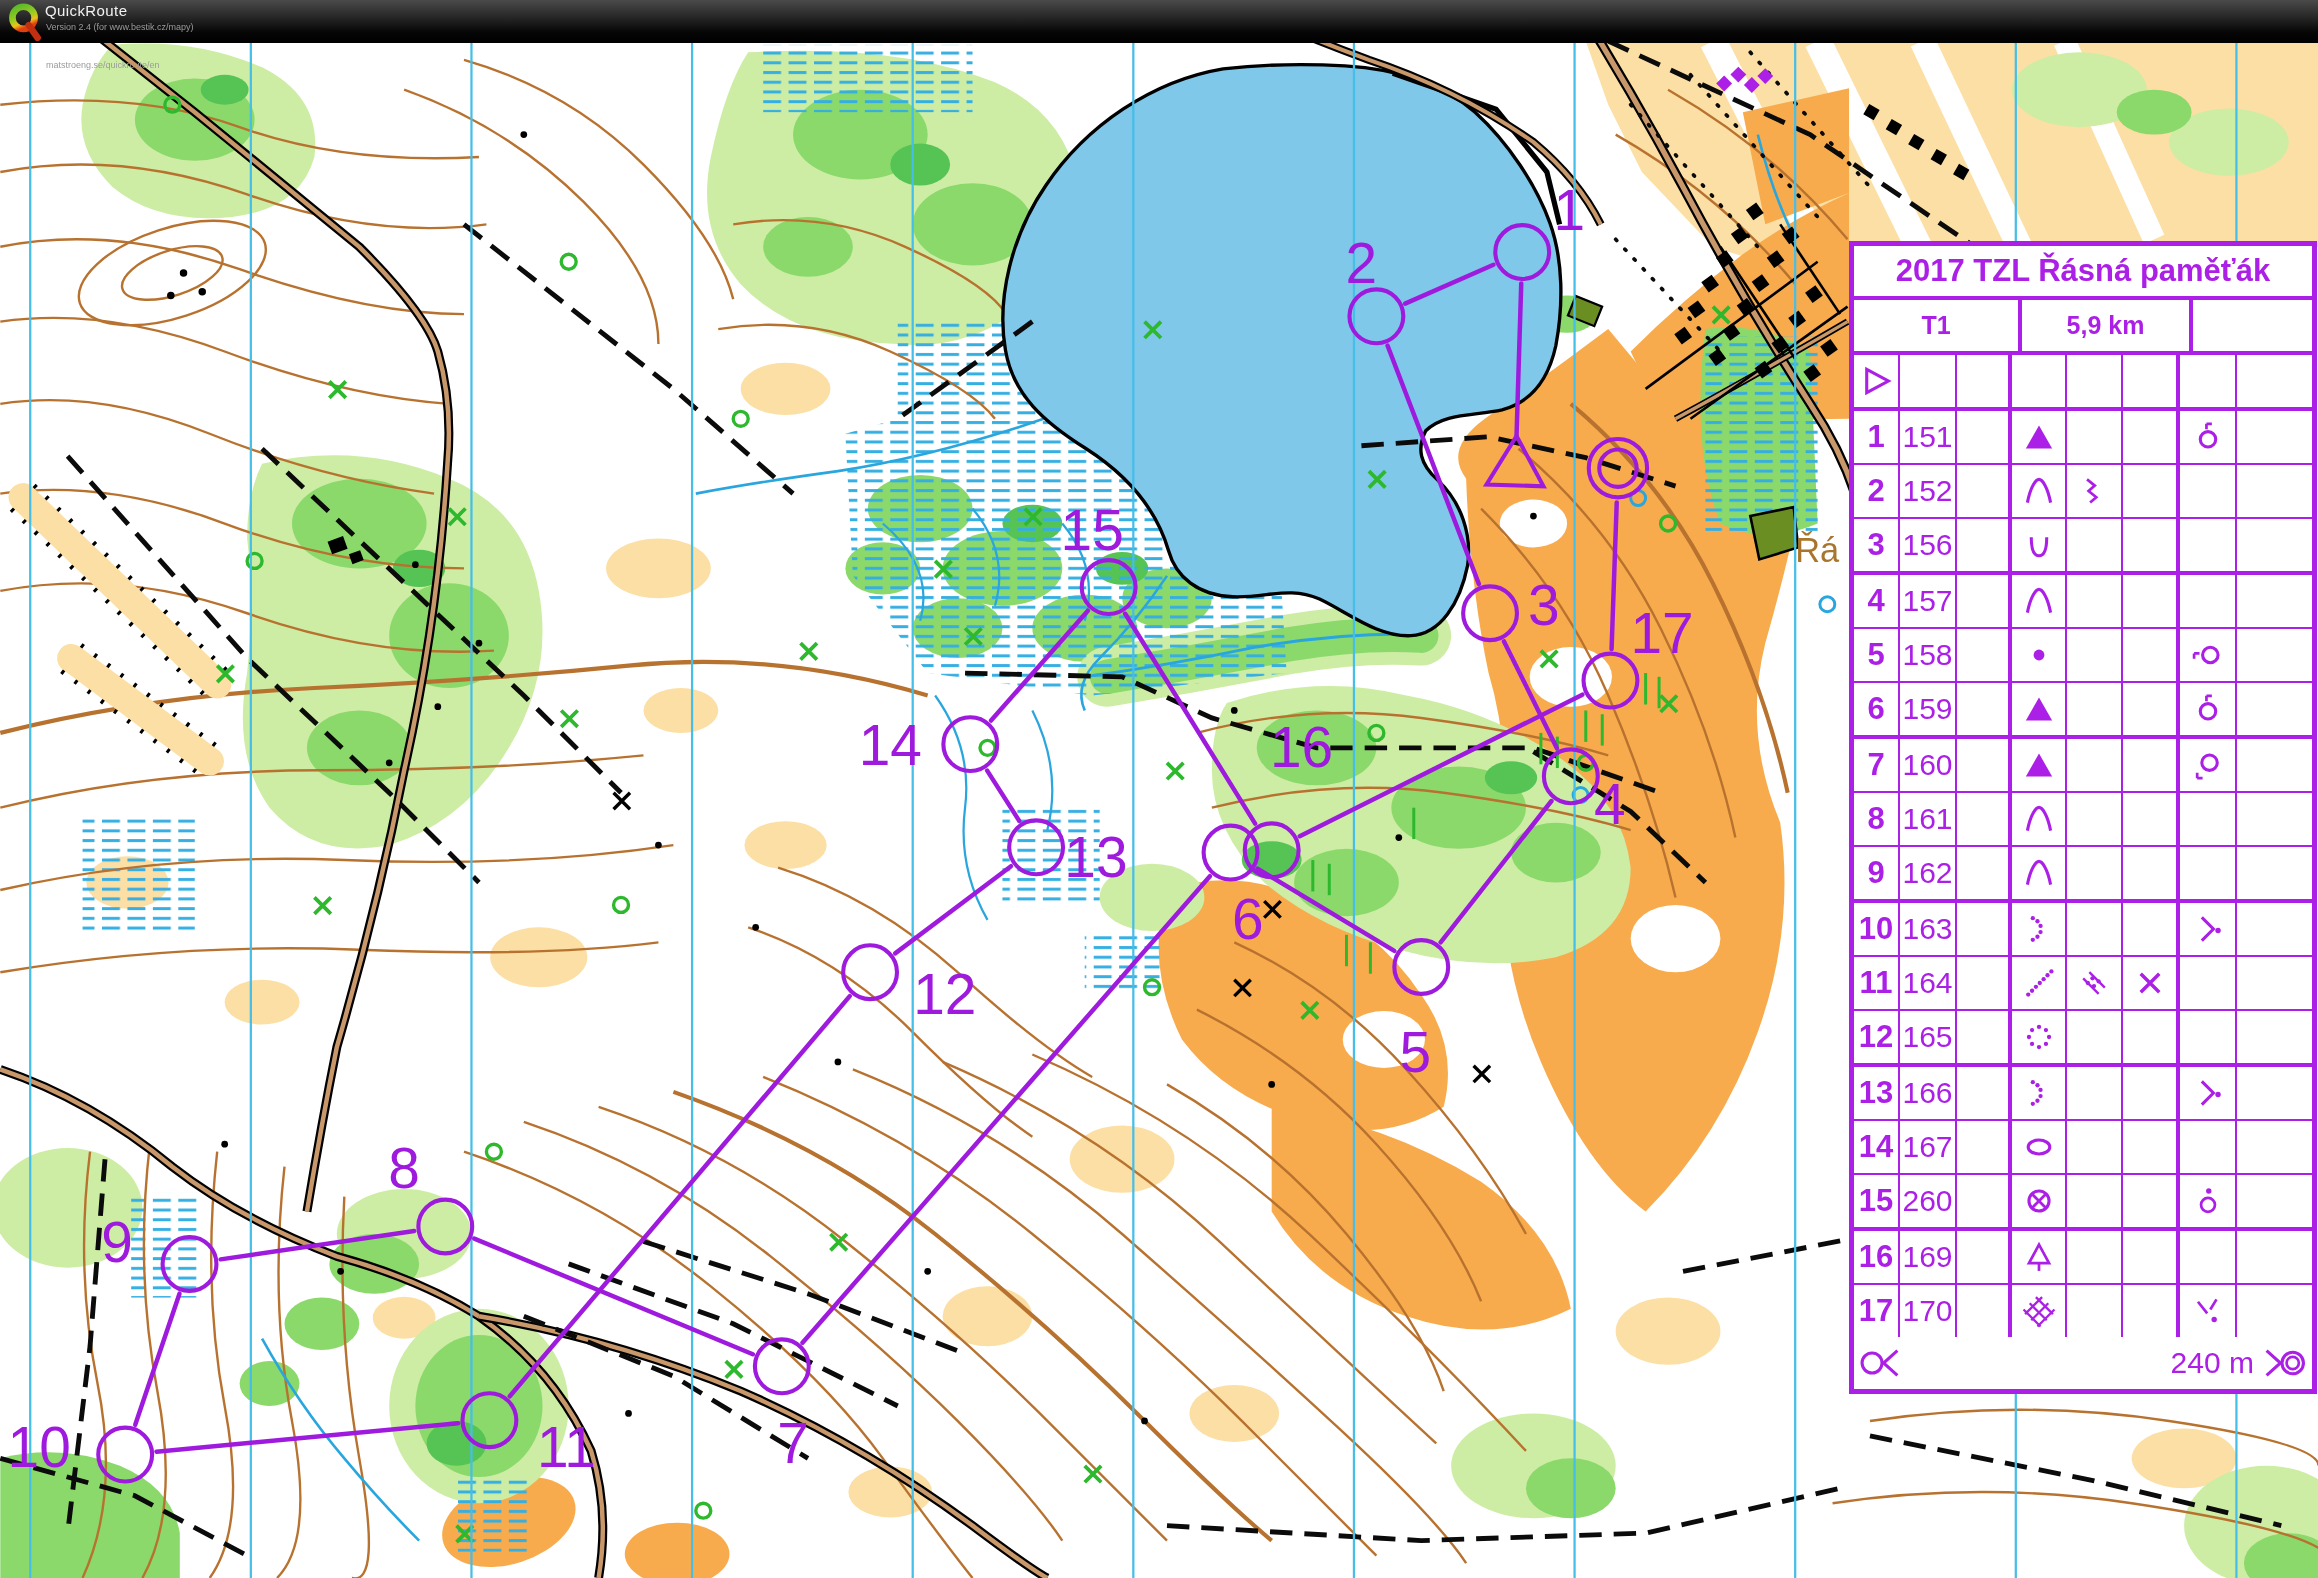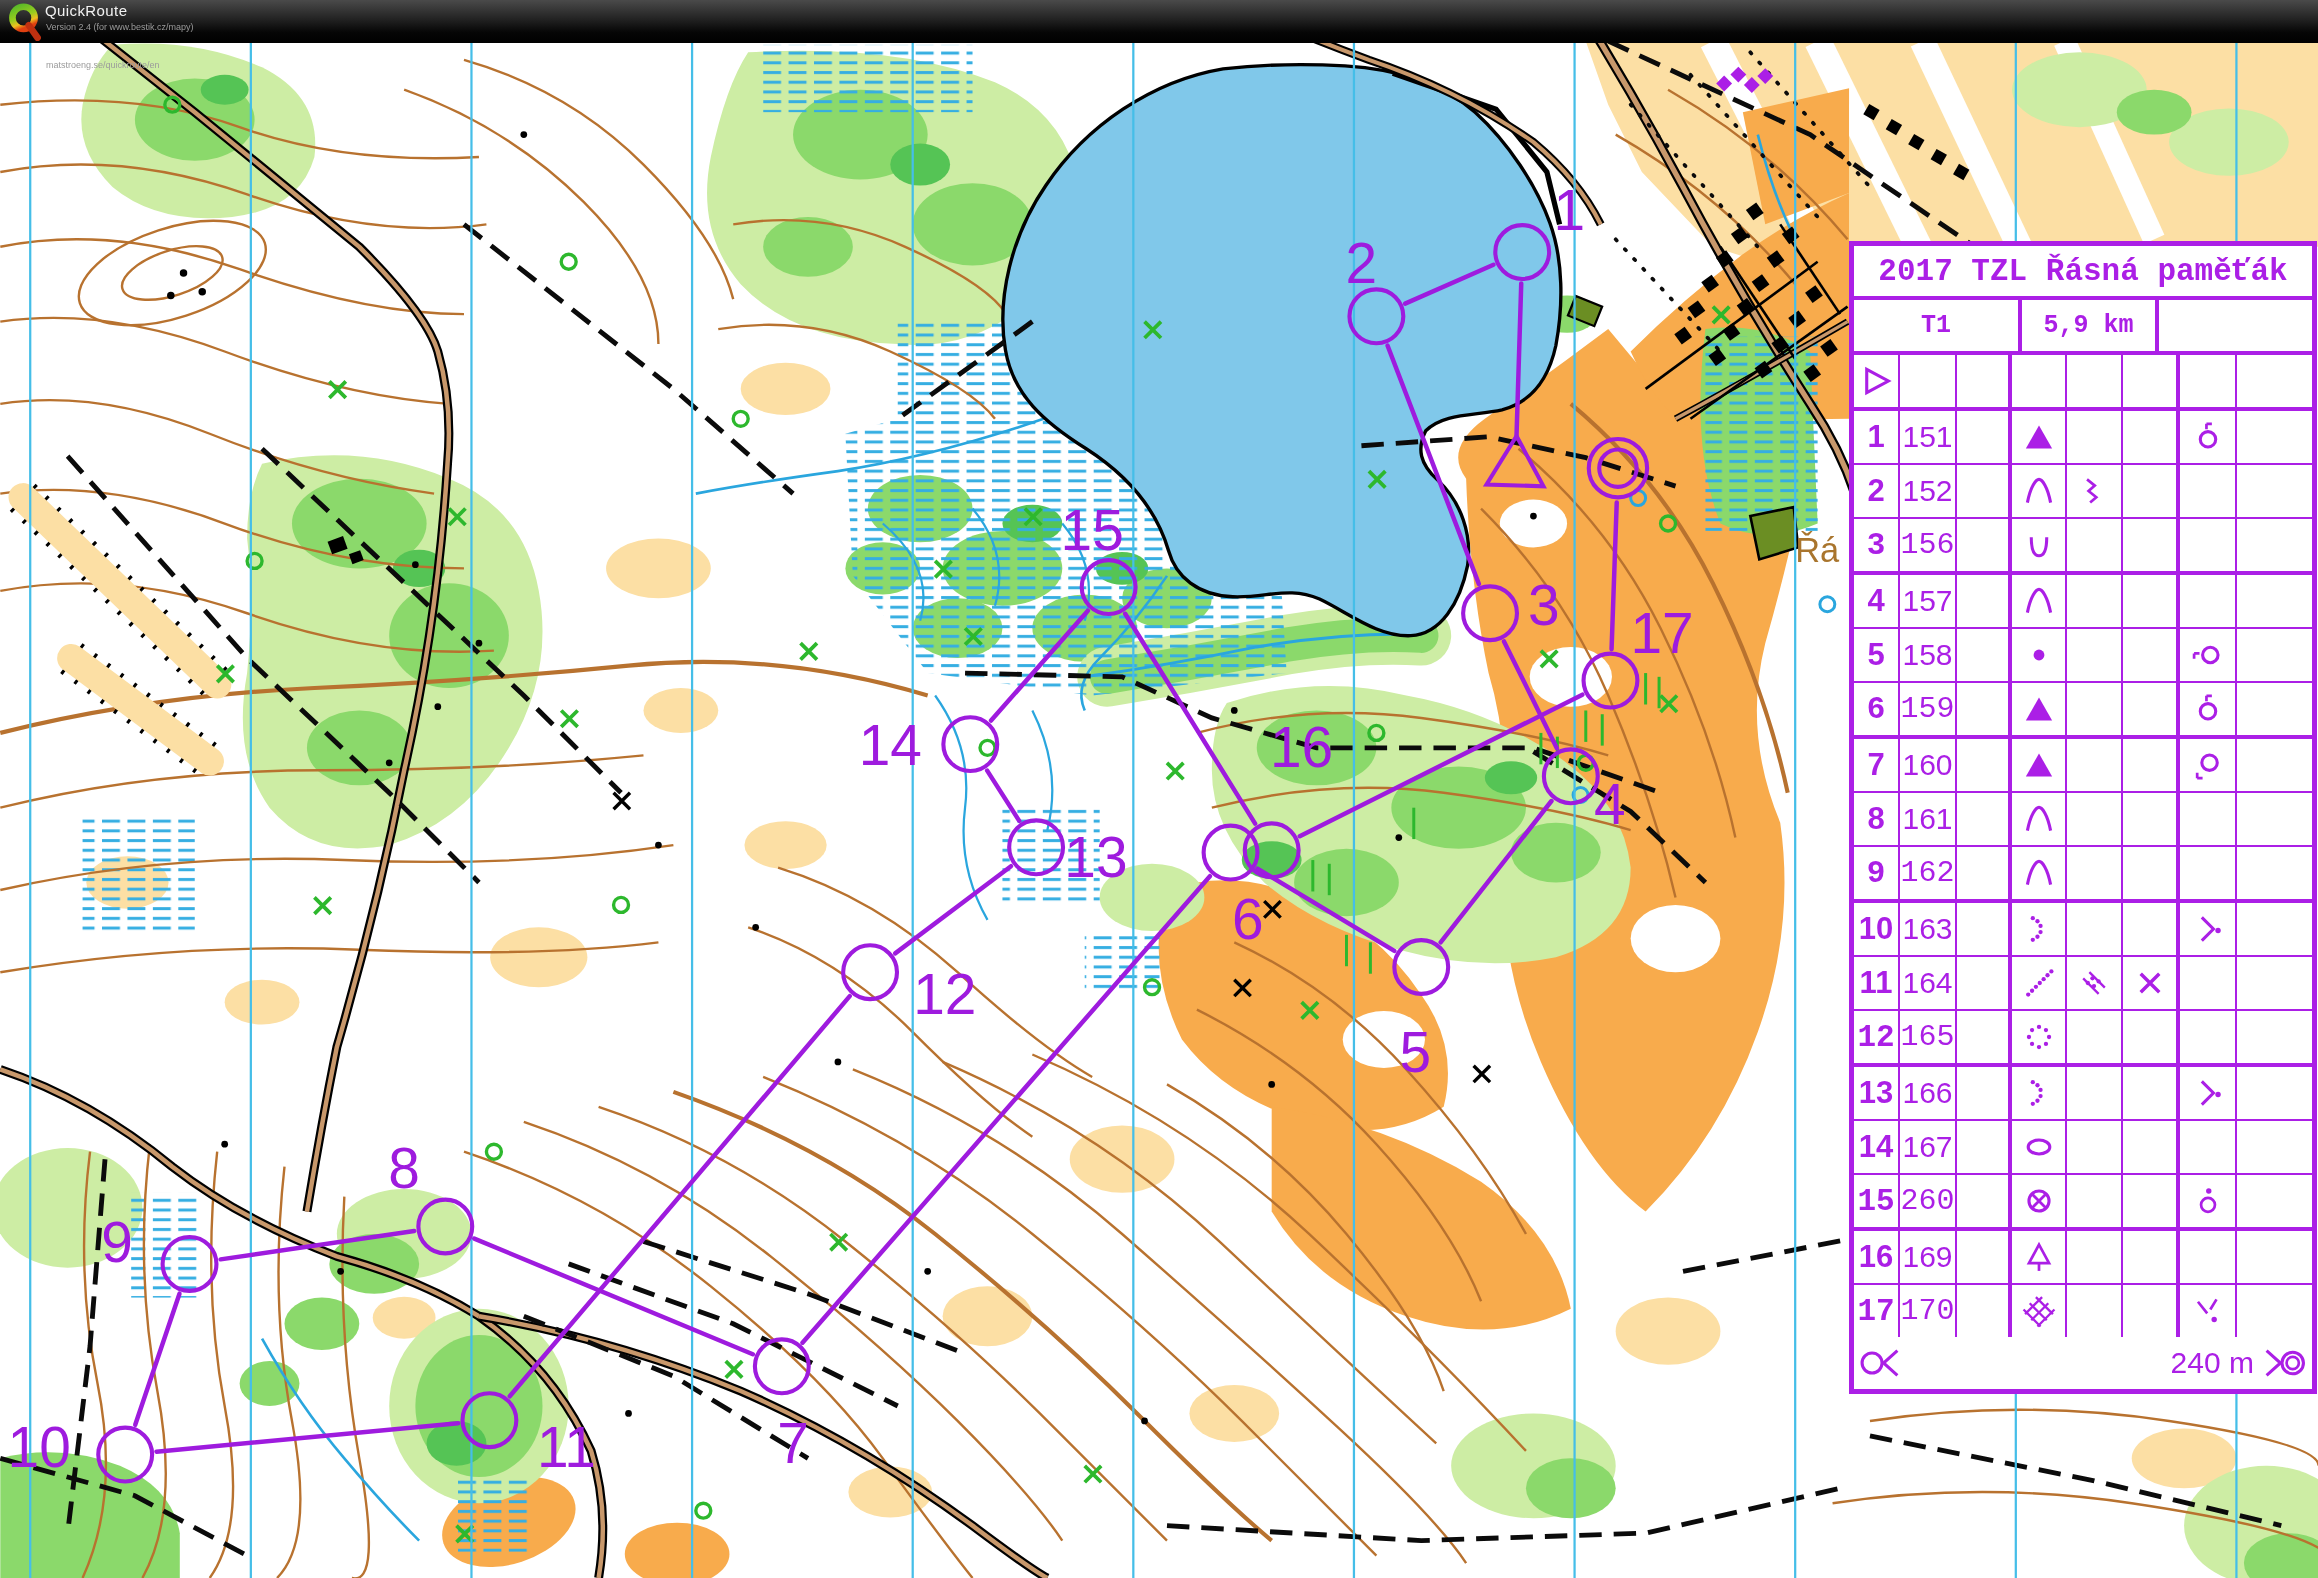--- a/index.html
+++ b/index.html
@@ -19,7 +19,7 @@
   .ct{position:absolute;left:1849px;top:241px;width:458px;z-index:20;background:#fff;
       border:5.2px solid var(--tP);color:var(--tP);}
   .ct-row{display:flex;border-bottom:2.2px solid var(--tP);}
-  .ct-row.thick{border-bottom-width:4.5px;font-family:Liberation Mono, monospace;}
+  .ct-row.thick{border-bottom-width:4.5px;}
   .ct-row:last-child{border-bottom:none;}
   .ct-title{height:50px;align-items:center;justify-content:center;
             font-weight:bold;font-size:31px;}

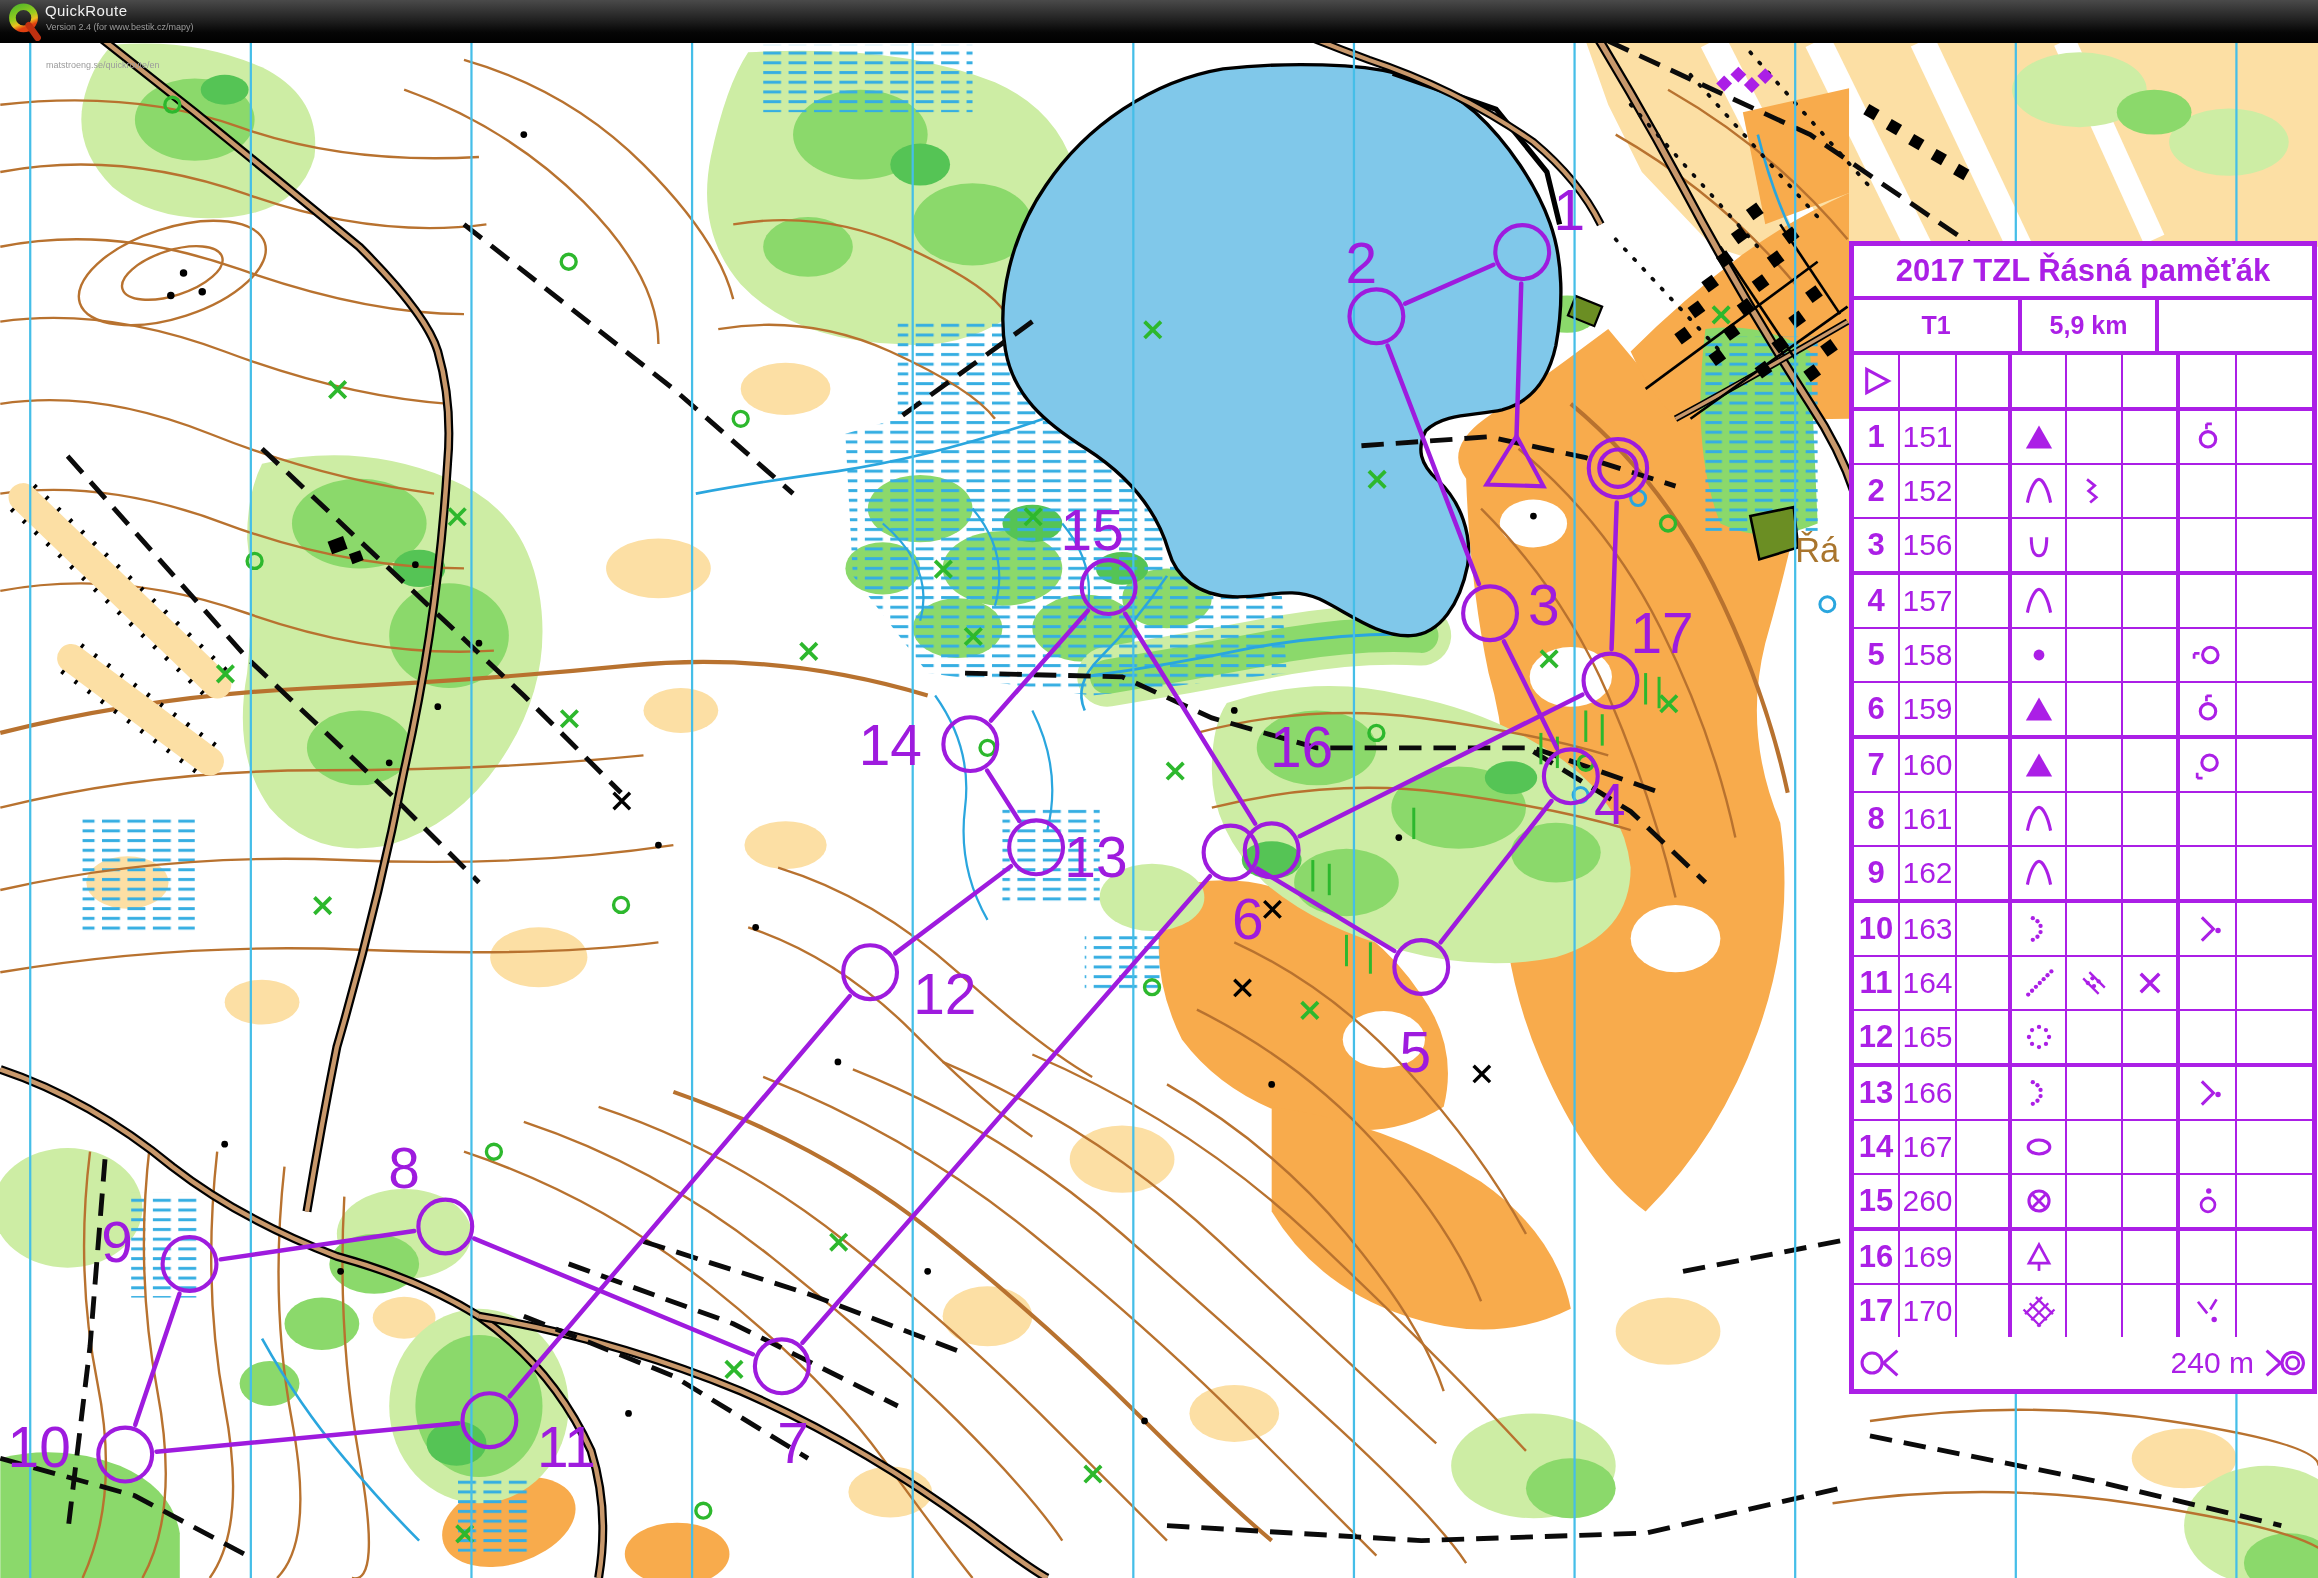--- a/index.html
+++ b/index.html
@@ -27,7 +27,7 @@
   .ct-head>div{display:flex;align-items:center;justify-content:center;
                font-weight:bold;font-size:25px;box-sizing:border-box;}
   .hc1{width:168px;border-right:4.5px solid var(--tP);}
-  .hc2{width:137px;border-right:4.5px solid var(--tP);}
+  .hc2{width:171px;border-right:4.5px solid var(--tP);}
   .hc3{flex:1;}
   .cell{box-sizing:border-box;display:flex;align-items:center;justify-content:center;
         border-right:2.2px solid var(--tP);height:100%;}

